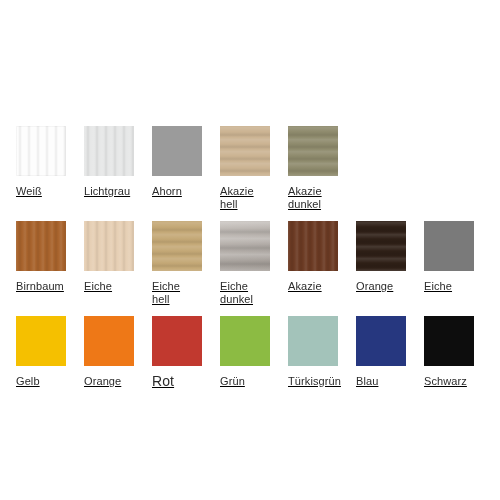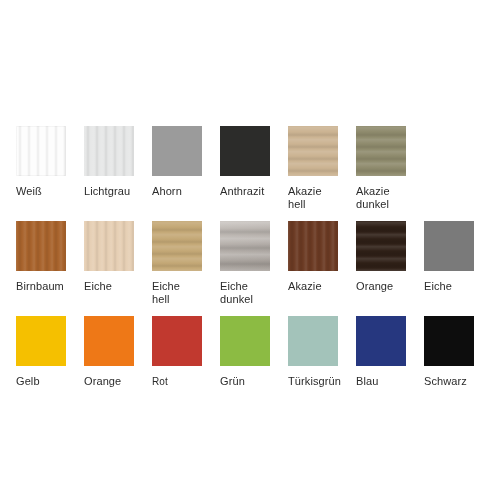--- a/index.html
+++ b/index.html
@@ -40,6 +40,7 @@
     display: flex;
     flex-direction: column;
     align-items: flex-start;
+    text-decoration: underline;
   }
   .swatch-cell:last-child {
     margin-right: 0;

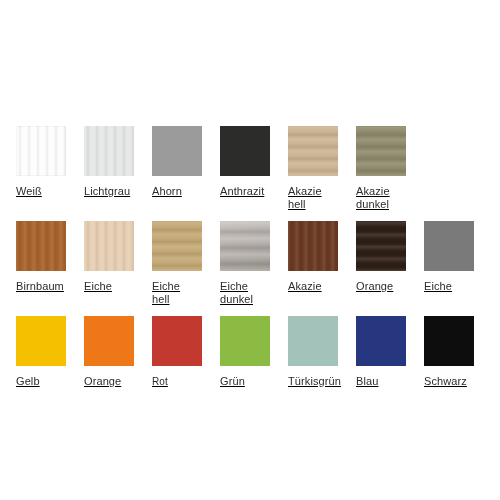--- a/index.html
+++ b/index.html
@@ -130,10 +130,6 @@
           <span class="swatch-label">Ahorn</span>
         </div>
         <div class="swatch-cell">
-          <span class="swatch-chip" style="background-color: rgb(44, 44, 42);"></span>
-          <span class="swatch-label">Anthrazit</span>
-        </div>
-        <div class="swatch-cell">
           <span class="swatch-chip grain-h" style="background-color: rgb(203, 179, 146);"></span>
           <span class="swatch-label">Akazie
 hell</span>

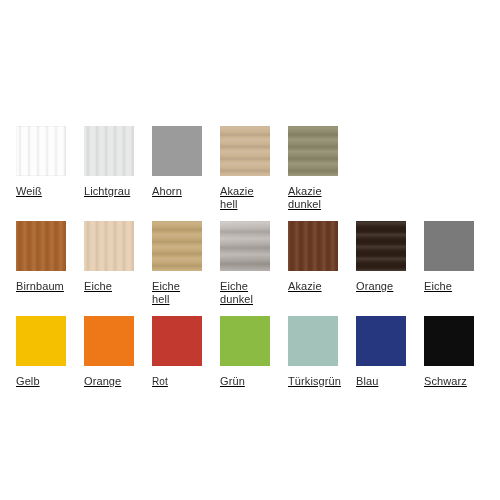--- a/index.html
+++ b/index.html
@@ -63,7 +63,7 @@
     text-align: left;
   }
   .swatch-label.is-emphasis {
-    font-size: 10px;
+    font-size: 14px;
     line-height: 13px;
   }
   

